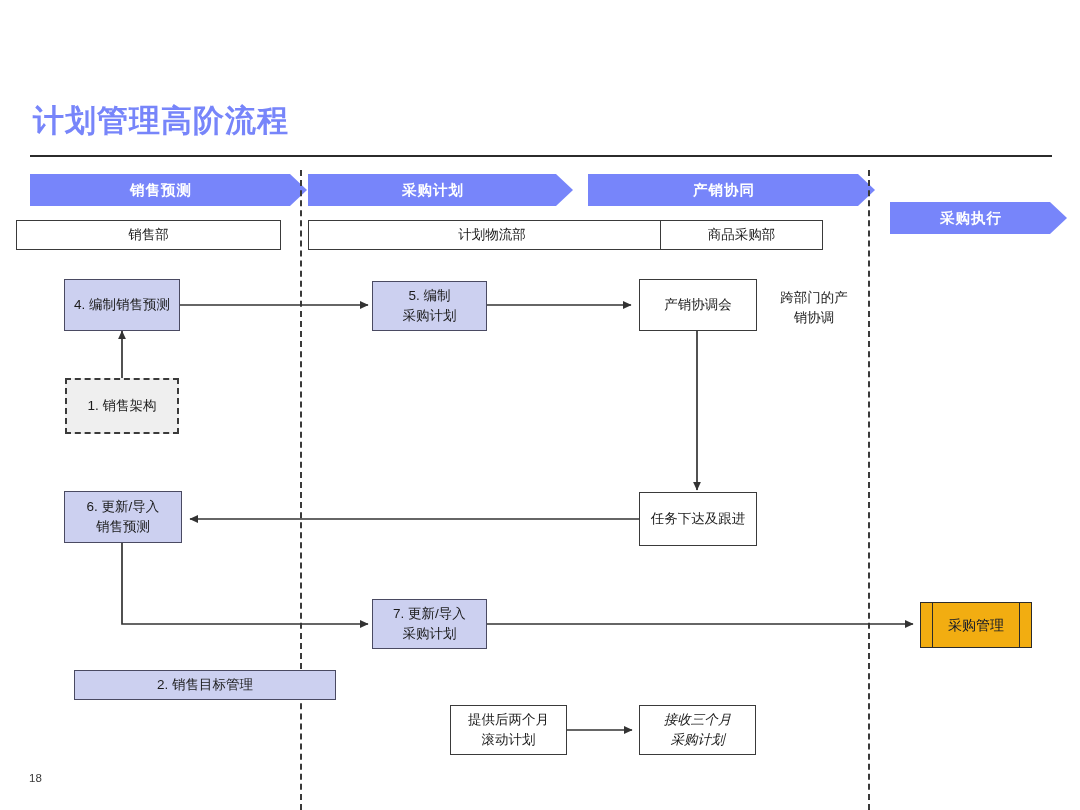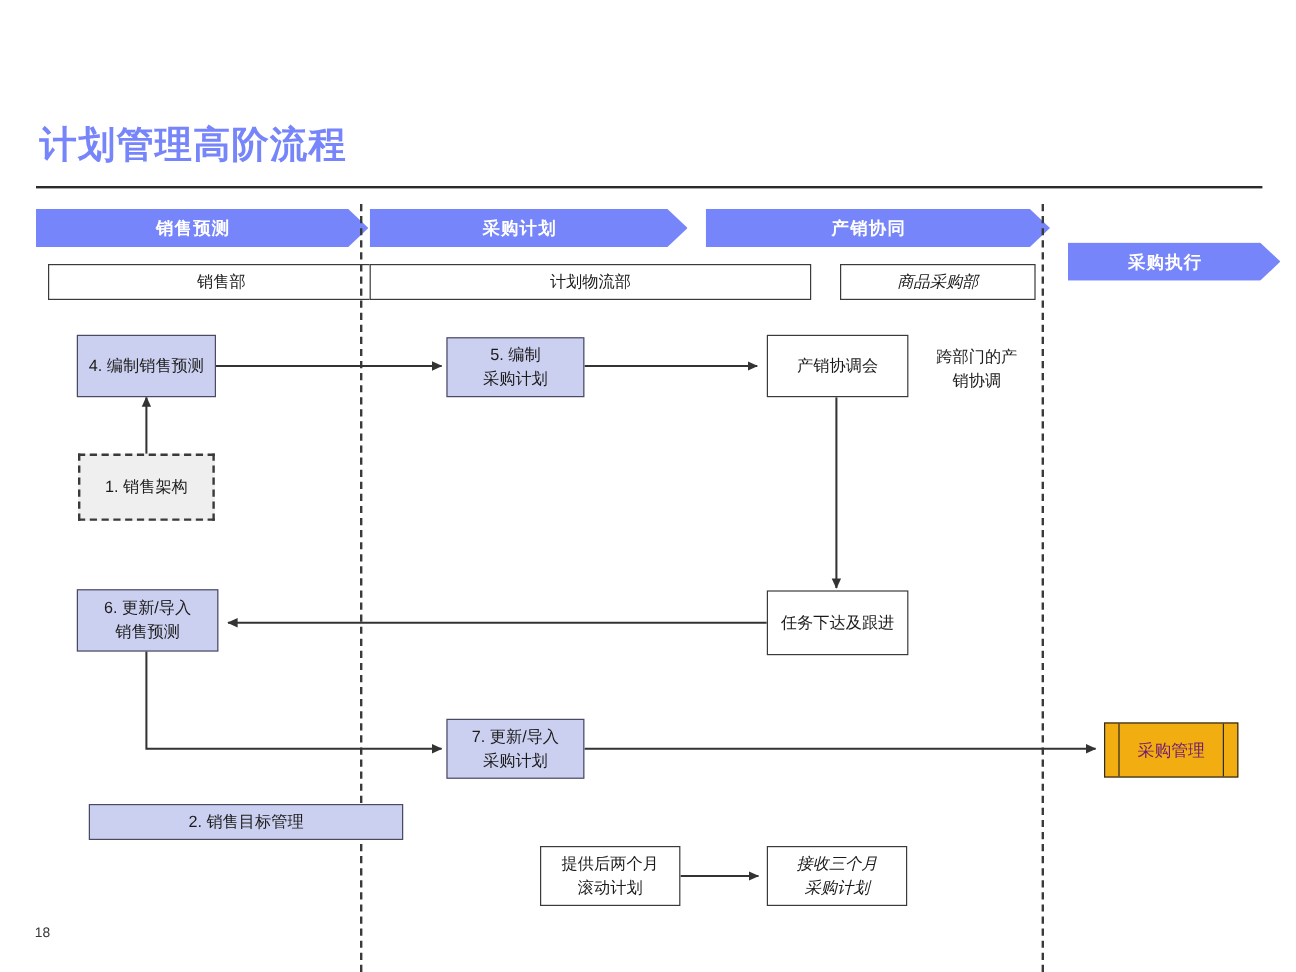--- a/index.html
+++ b/index.html
@@ -131,7 +131,7 @@
     <span>采购执行</span>
   </div>
 
-  <div class="dept" style="left:40px;top:220px;width:263px;padding-left:12px;">
+  <div class="dept" style="left:16px;top:220px;width:263px;">
     <span>销售部</span>
   </div>
   <div class="dept" style="left:308px;top:220px;width:366px;">

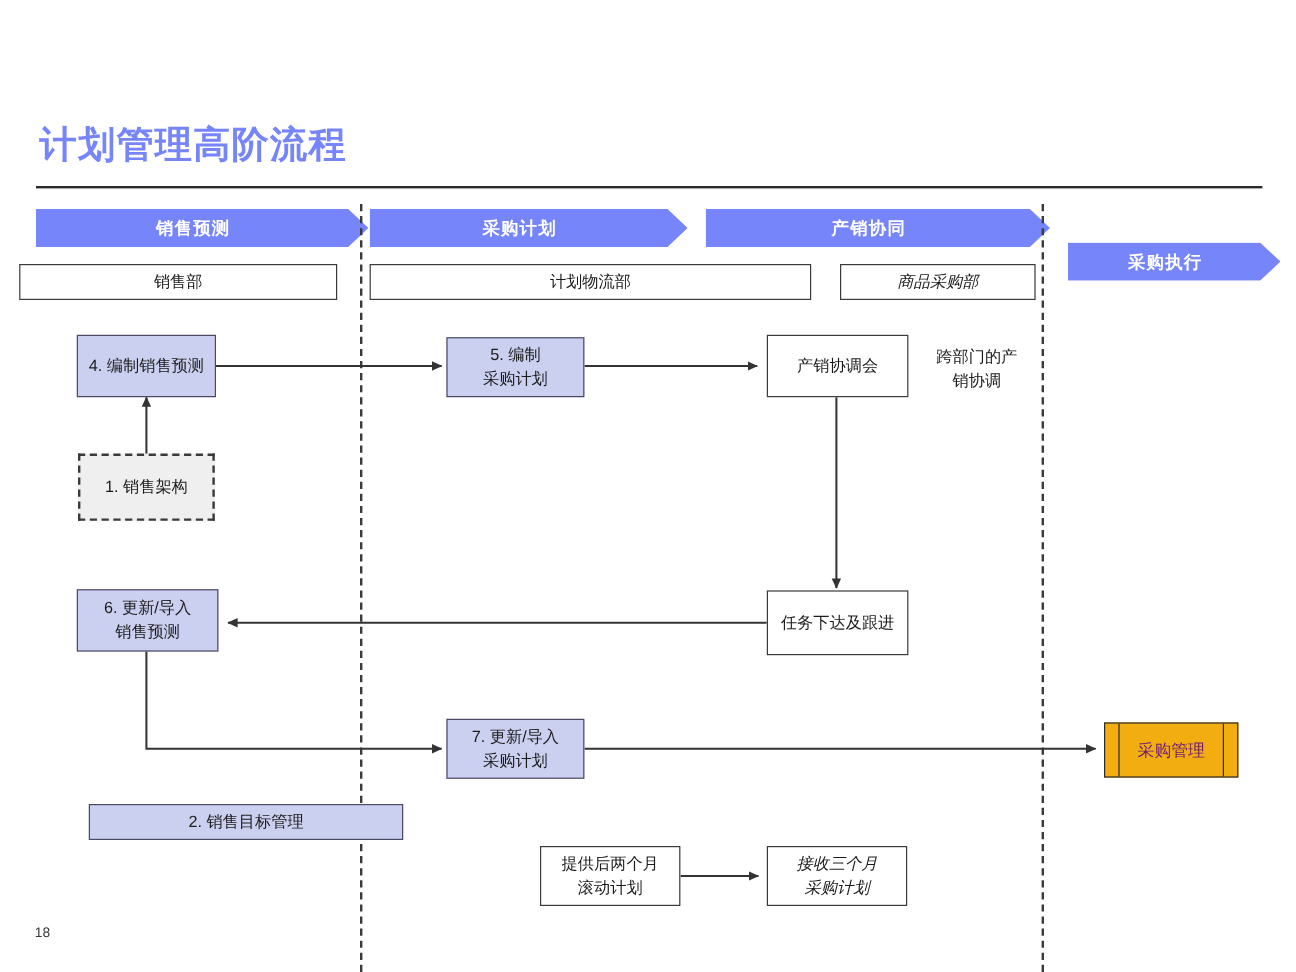--- a/index.html
+++ b/index.html
@@ -137,7 +137,7 @@
   <div class="dept" style="left:308px;top:220px;width:366px;">
     <span>计划物流部</span>
   </div>
-  <div class="dept" style="left:700px;top:220px;width:161px;font-style:italic;">
+  <div class="dept" style="left:660px;top:220px;width:161px;">
     <span>商品采购部</span>
   </div>
 

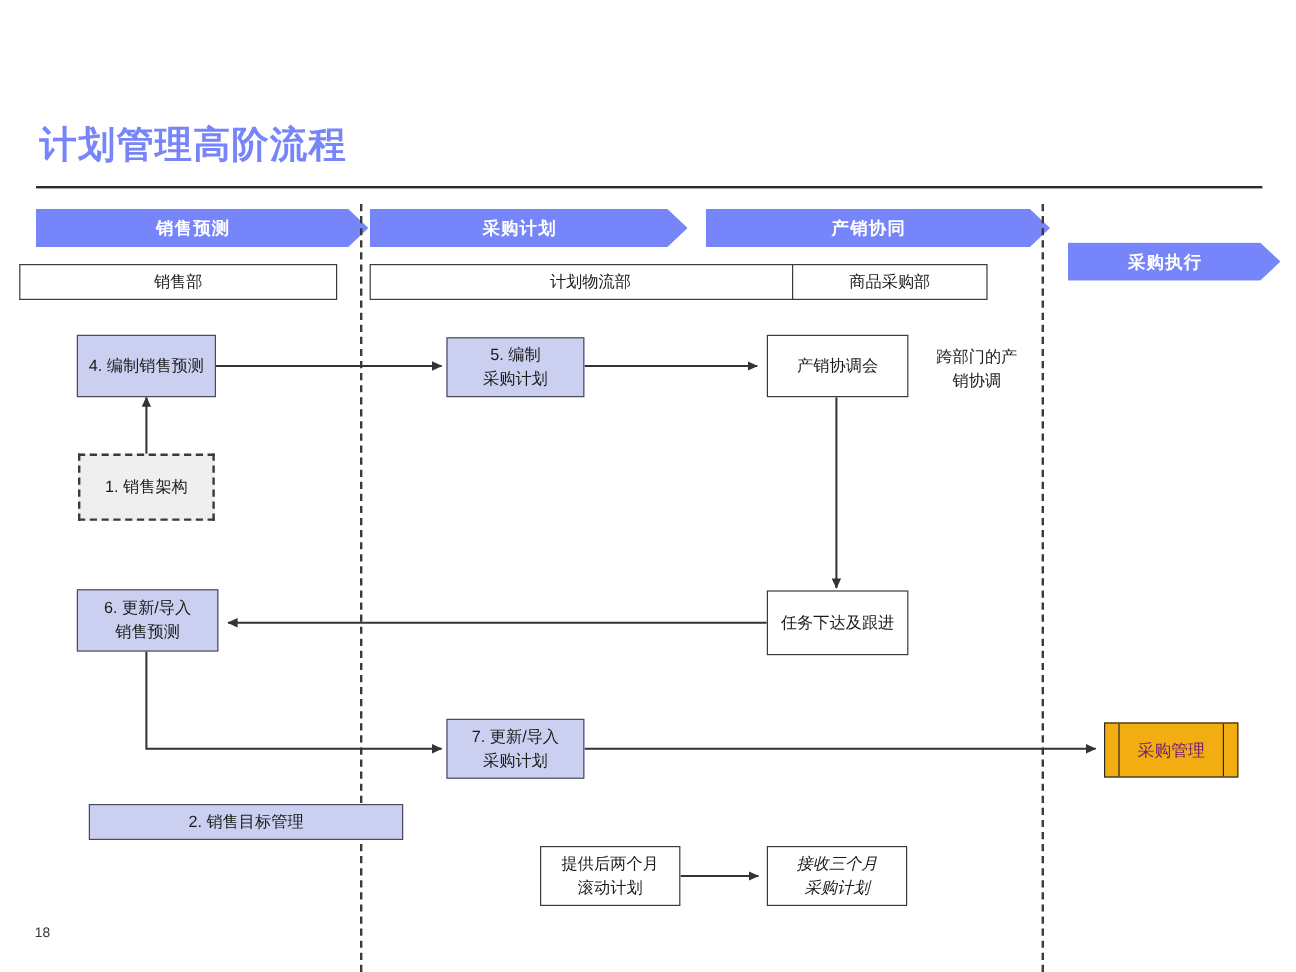--- a/index.html
+++ b/index.html
@@ -82,7 +82,7 @@
   .node.orange{
     background:#f2ad11;
     border:1.8px solid #2b2b2b;
-    color:#701a75;
+    color:#0f172a;
     font-size:14px;
   }
   .node.orange::before,

